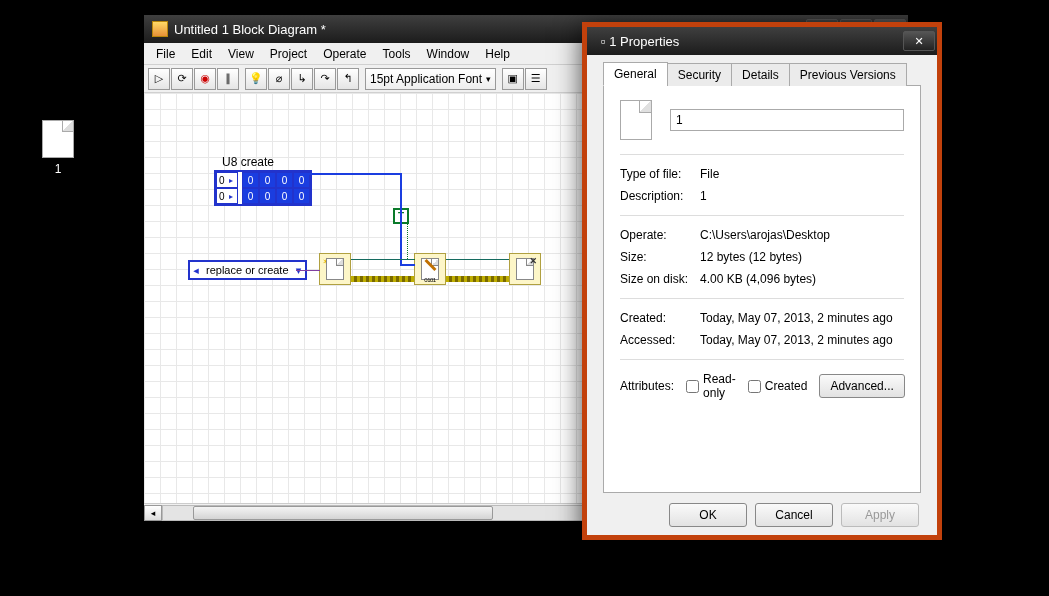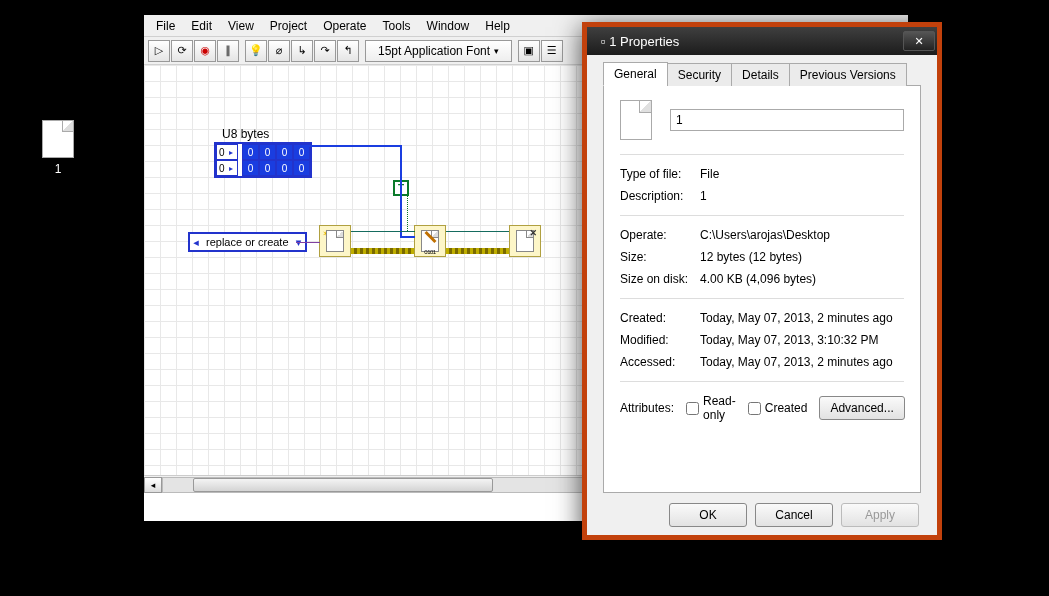--- a/index.html
+++ b/index.html
@@ -122,6 +122,15 @@
 </div>
 
 <div class="bd-window">
+  <div class="titlebar">
+    <div class="icon"></div>
+    <div class="title">Untitled 1 Block Diagram *</div>
+    <div class="winbtns">
+      <div class="winbtn">—</div>
+      <div class="winbtn">☐</div>
+      <div class="winbtn close">✕</div>
+    </div>
+  </div>
   <div class="menubar">
     <div class="mitem">File</div>
     <div class="mitem">Edit</div>

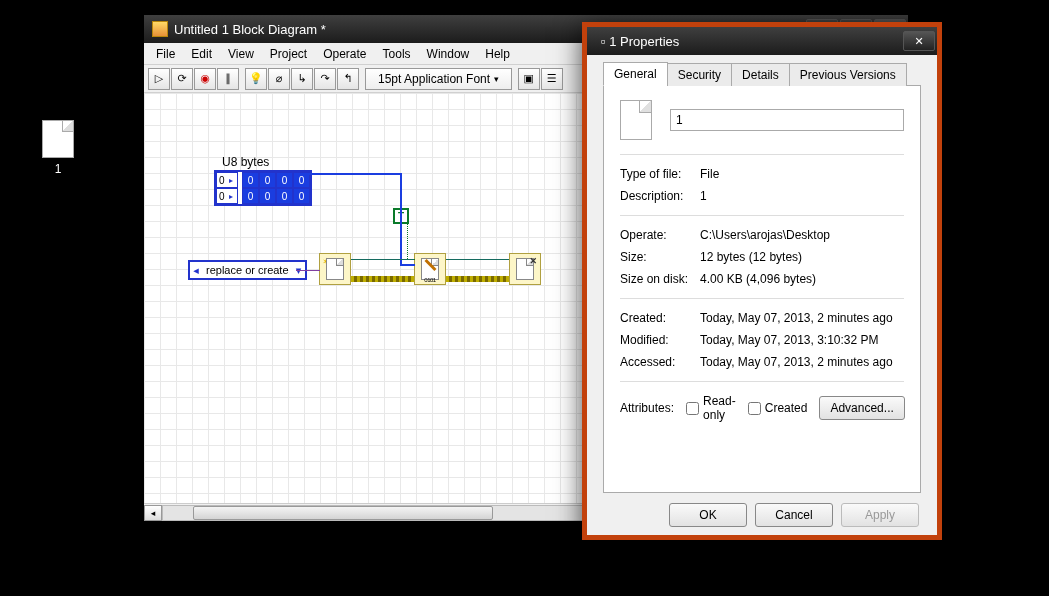--- a/index.html
+++ b/index.html
@@ -26,7 +26,7 @@
   .toolbar { height:28px; background:#f0f0f0; border-bottom:1px solid #d0d0d0; display:flex; align-items:center; padding:0 4px; gap:1px; }
   .tbtn { width:22px; height:22px; border:1px solid #999; background: linear-gradient(#fff,#e5e5e5); display:flex; align-items:center; justify-content:center; font-size:11px; cursor:pointer; }
   .tsep { width:4px; }
-  .fontsel { height:22px; border:1px solid #999; background: linear-gradient(#fff,#eee); padding: 0 12px; display:flex; align-items:center; gap:4px; cursor:pointer; }
+  .fontsel { height:22px; border:1px solid #999; background: linear-gradient(#fff,#eee); padding: 0 4px; display:flex; align-items:center; gap:4px; cursor:pointer; }
   .fontsel::after { content:'▾'; font-size:9px; }
 
   .canvas-wrap { position:relative; height: calc(100% - 28px - 22px - 28px - 18px); overflow:hidden; }

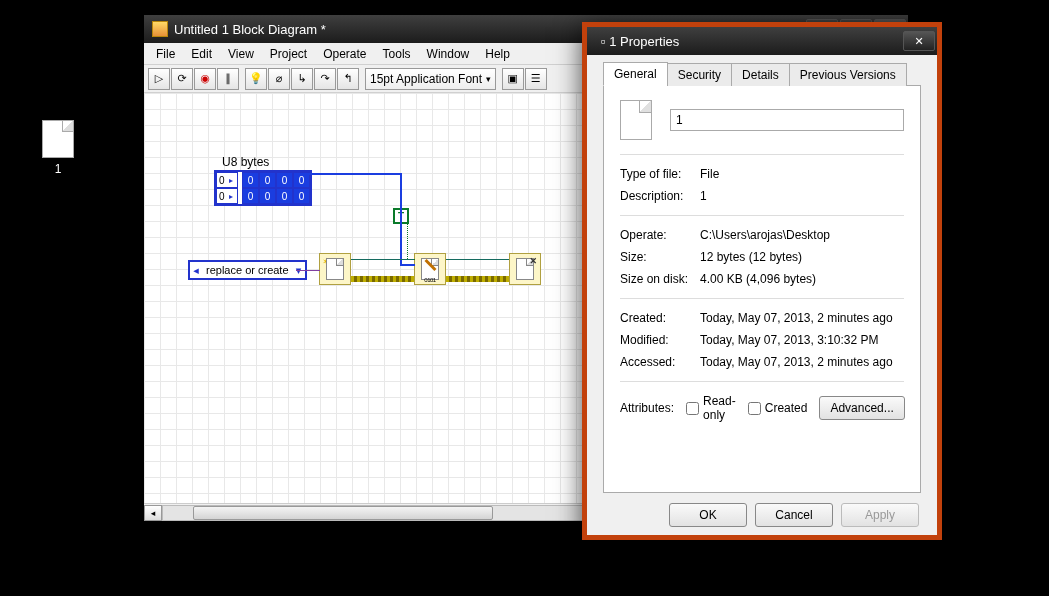--- a/index.html
+++ b/index.html
@@ -165,7 +165,7 @@
     <div class="canvas">
 
       <div class="u8-array">
-        <div class="u8-caption">U8 bytes</div>
+        <div class="u8-caption">U8 create</div>
         <div class="u8-body">
           <div class="u8-idx">
             <div>0</div>

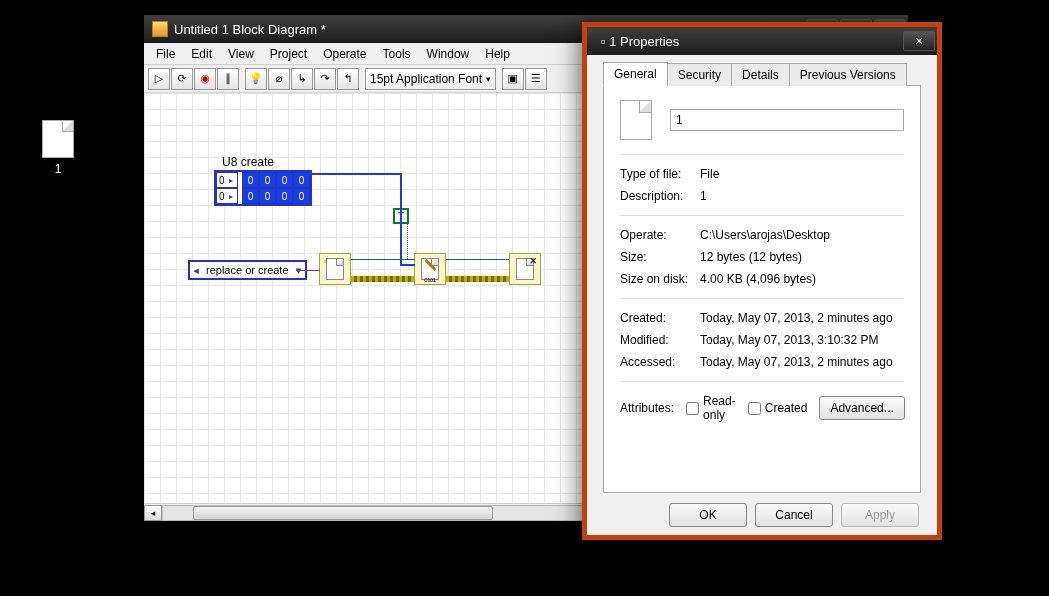--- a/index.html
+++ b/index.html
@@ -284,10 +284,6 @@
           <div class="v">Today, May 07, 2013, 2 minutes ago</div>
         </div>
       <div class="prop-row">
-          <div class="k">Modified:</div>
-          <div class="v">Today, May 07, 2013, 3:10:32 PM</div>
-        </div>
-      <div class="prop-row">
           <div class="k">Accessed:</div>
           <div class="v">Today, May 07, 2013, 2 minutes ago</div>
         </div>

